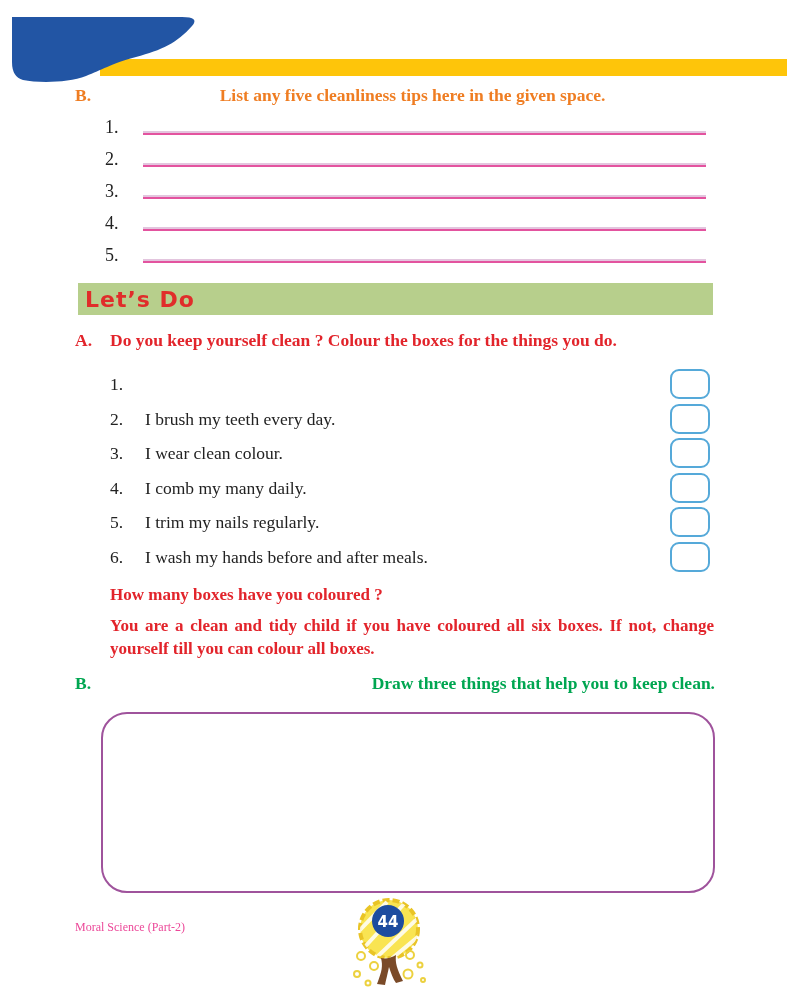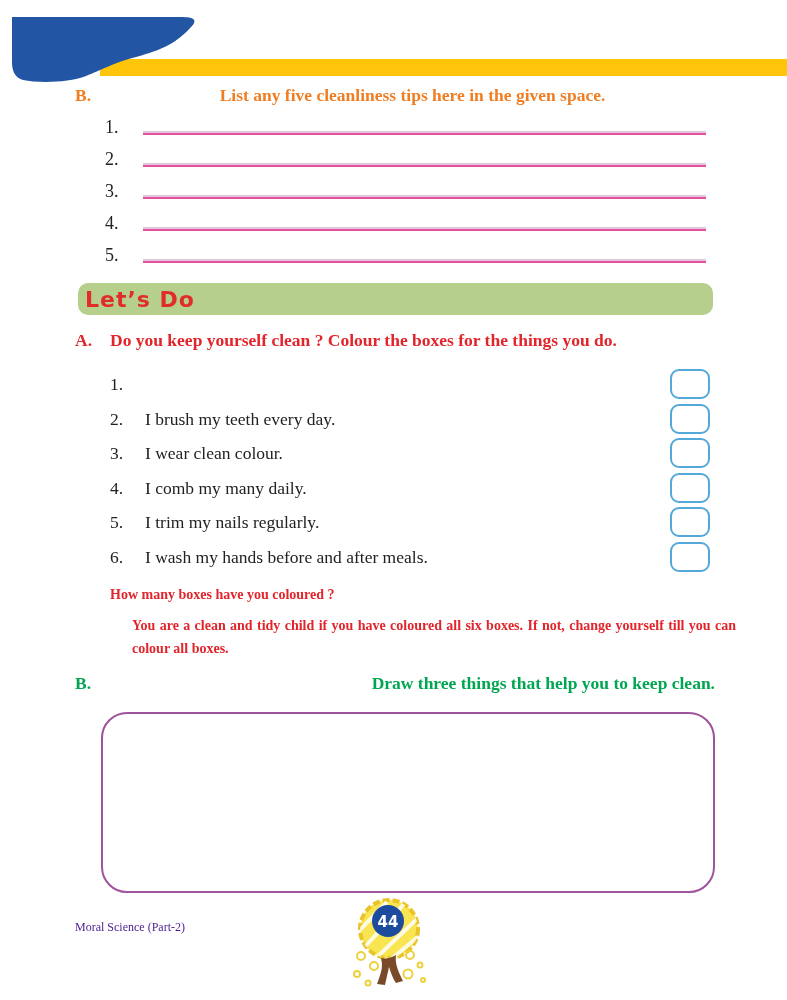--- a/index.html
+++ b/index.html
@@ -26,7 +26,7 @@
               border-bottom:2px solid #e3539f; box-shadow:0 -2px 0 rgba(176,90,160,.35); }
 
   
-  .banner { position:absolute; top:283px; left:78px; width:635px; height:32px; background:#b7cf8c;border-radius:10px; }
+  .banner { position:absolute; top:283px; left:78px; width:635px; height:32px; background:#b7cf8c; }
   .banner-title {
     display:inline-block; padding-left:7px; line-height:33px;
     font-family:"DejaVu Sans", sans-serif; font-weight:800; font-size:22px;

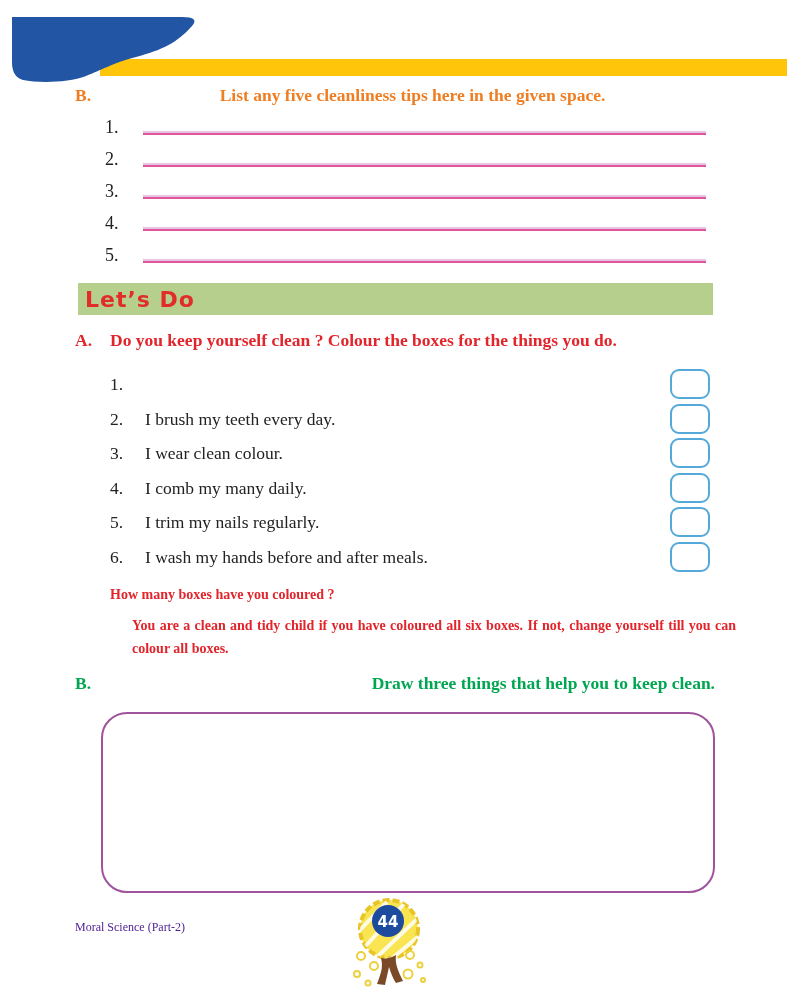--- a/index.html
+++ b/index.html
@@ -40,7 +40,7 @@
   .chk-box { position:absolute; right:0; top:0; width:36px; height:26px;
              border:2px solid #55a9d9; border-radius:9px; background:#ffffff; }
 
-  .para { position:absolute; left:110px; width:604px; font-weight:bold; font-size:14px; line-height:23px; }
+  .para { position:absolute; left:110px; width:604px; font-weight:bold; font-size:17px; line-height:23px; }
   .justify { text-align:justify;margin-left:22px; }
 
   

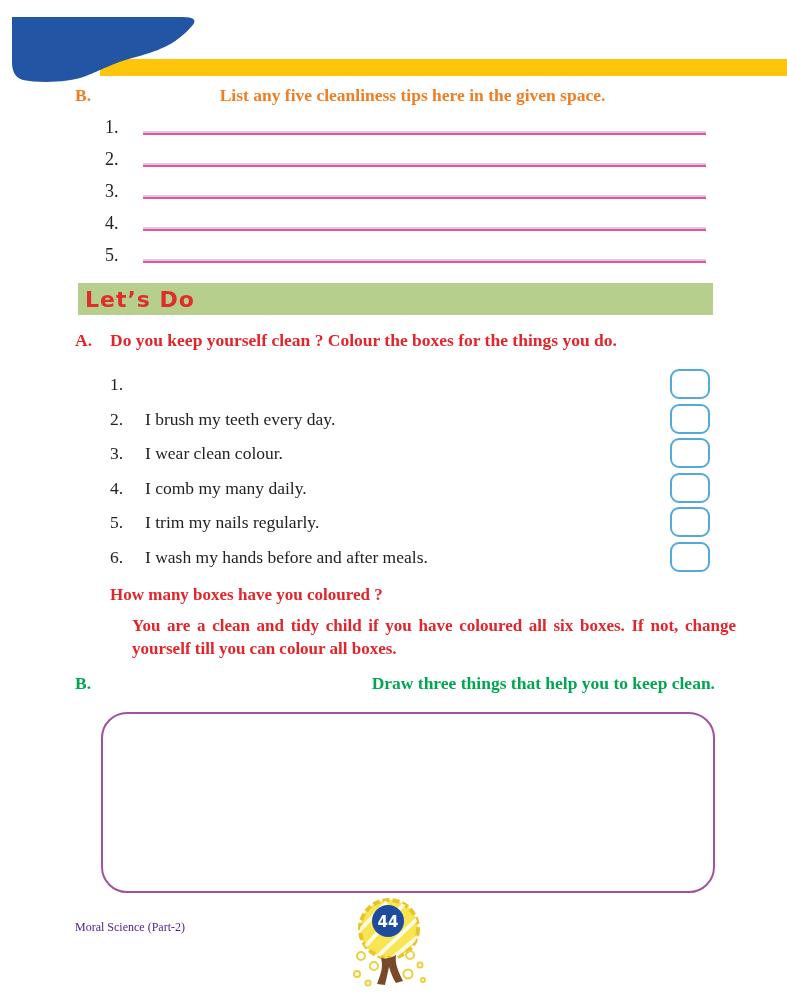--- a/index.html
+++ b/index.html
@@ -41,7 +41,7 @@
              border:2px solid #55a9d9; border-radius:9px; background:#ffffff; }
 
   .para { position:absolute; left:110px; width:604px; font-weight:bold; font-size:17px; line-height:23px; }
-  .justify { text-align:justify;margin-left:22px; }
+  .justify { text-align:justify; }
 
   
   .draw-box { position:absolute; left:101px; top:712px; width:610px; height:177px;

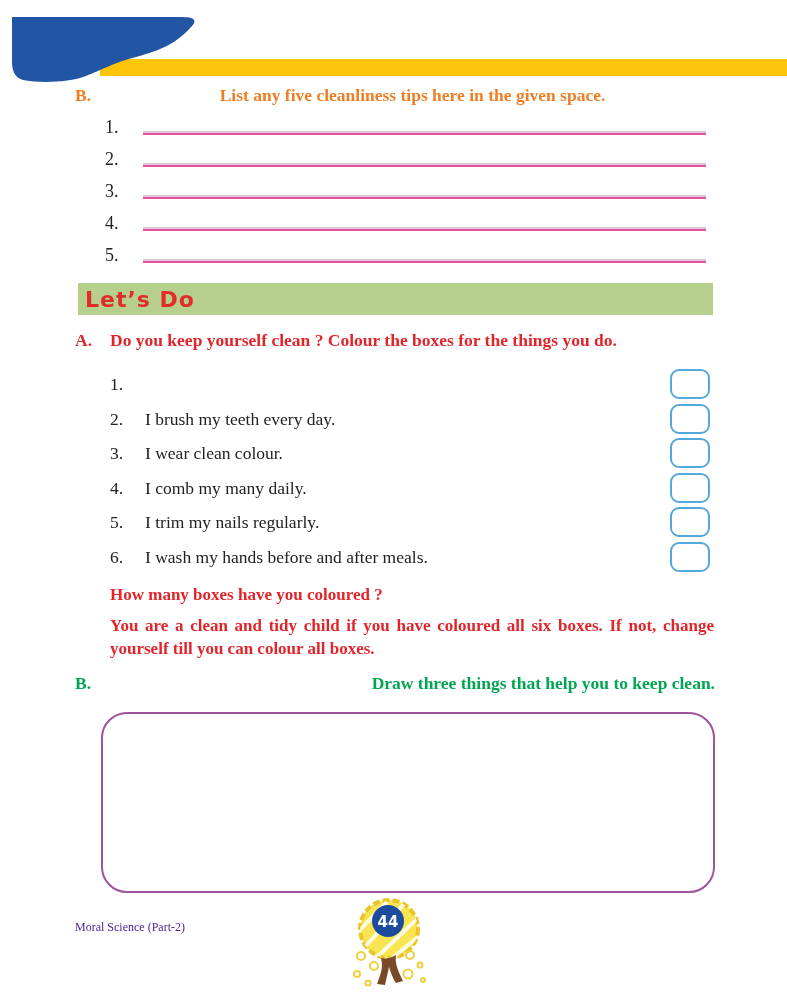--- a/index.html
+++ b/index.html
@@ -48,7 +48,7 @@
               border:2px solid #9f539c; border-radius:26px; background:#ffffff; }
 
   
-  .book-title { position:absolute; left:75px; top:920px; font-size:12px; color:#4c1d95; }
+  .book-title { position:absolute; left:75px; top:920px; font-size:12px; color:#ec4899; }
   .tree { position:absolute; left:332px; top:892px; }
 </style>
 </head>

